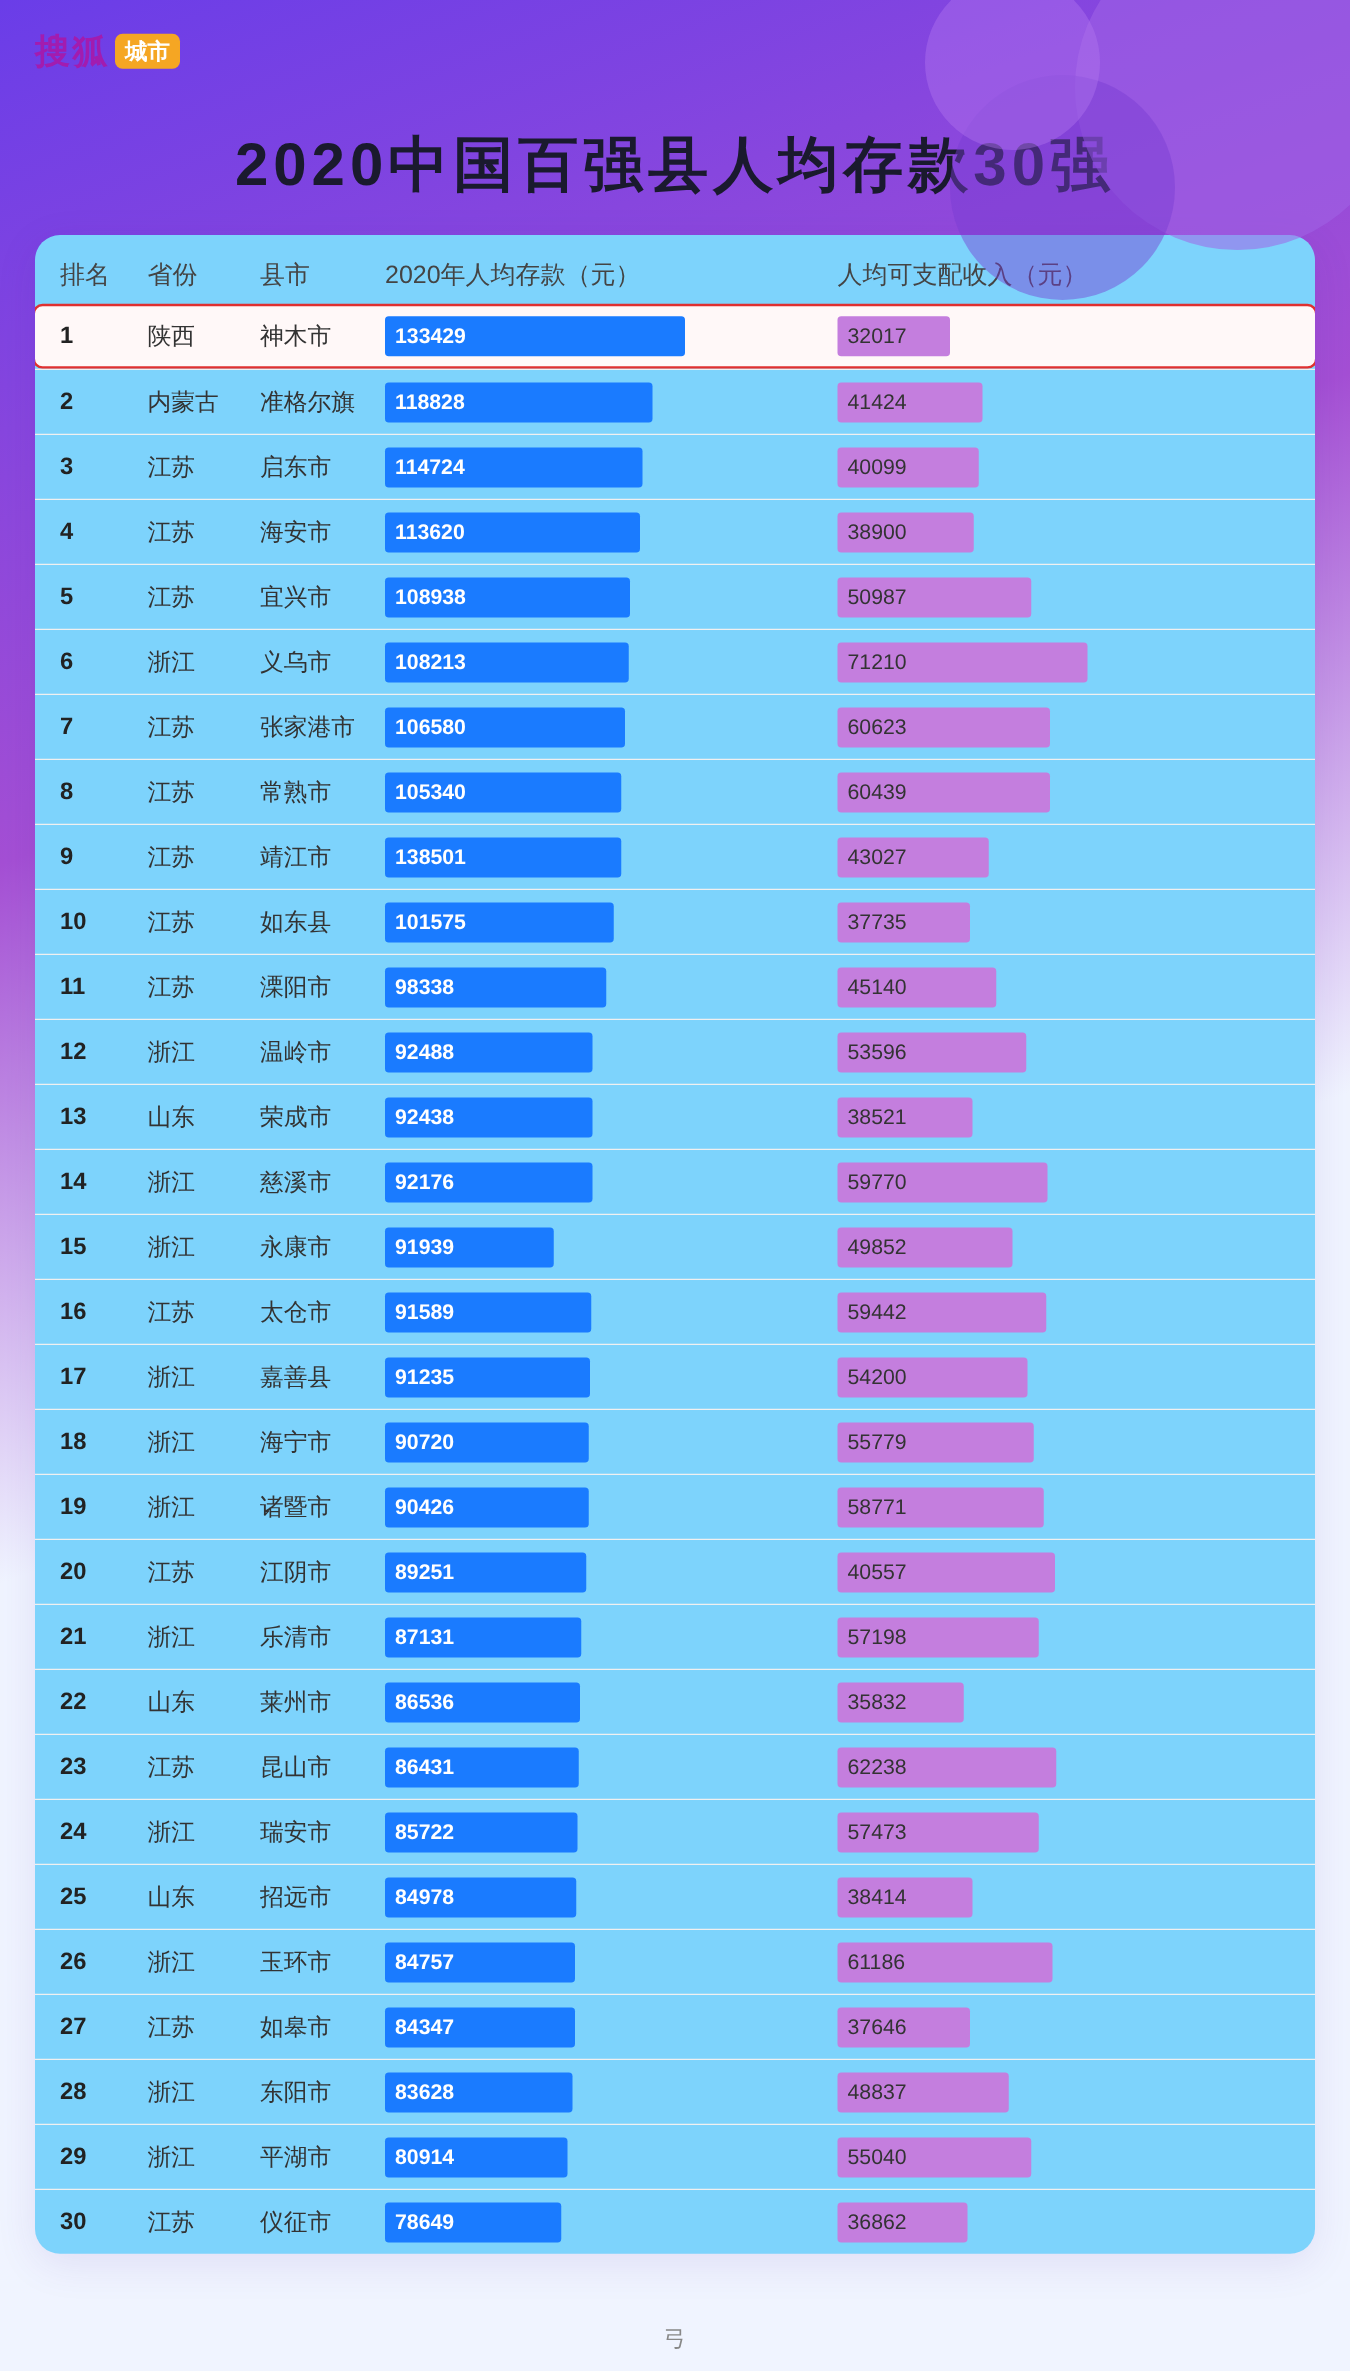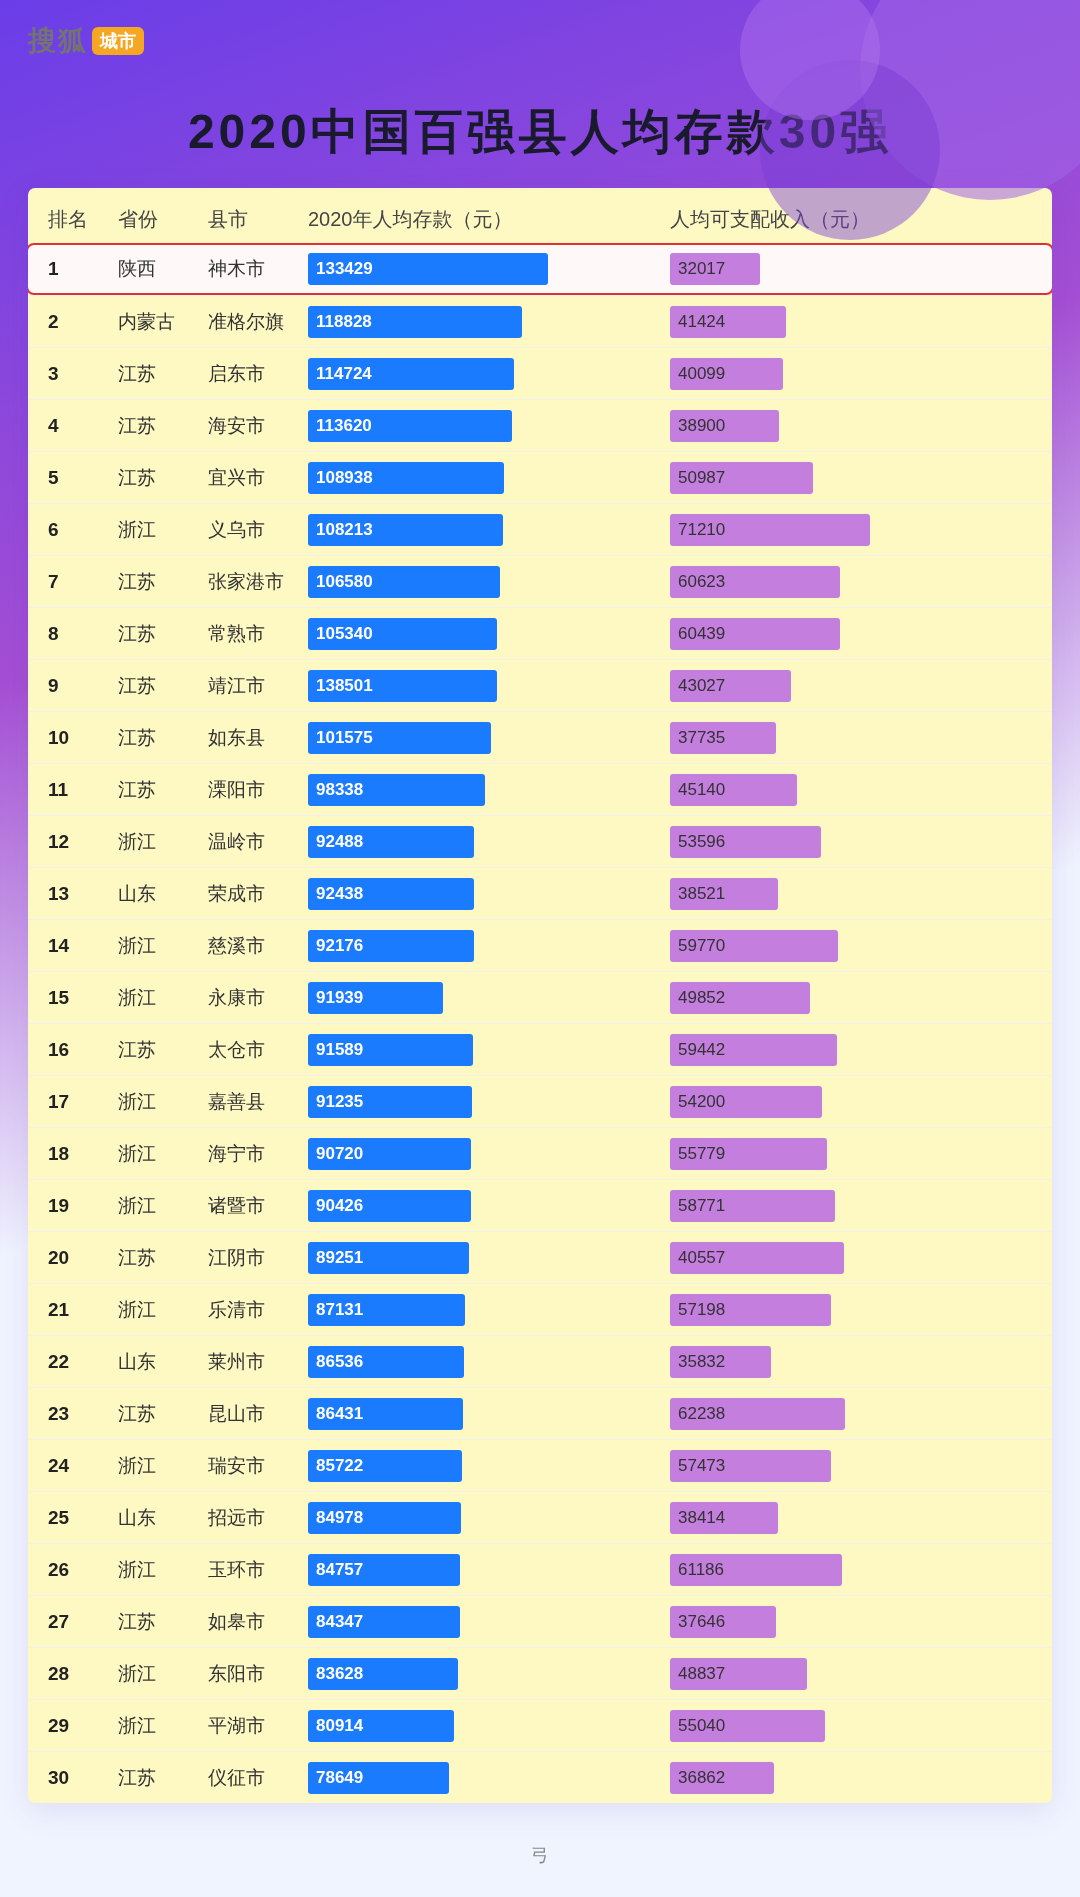--- a/index.html
+++ b/index.html
@@ -44,7 +44,7 @@
     .logo-sohu {
       font-size: 28px;
       font-weight: bold;
-      color: #737373;
+      color: #a21caf;
       letter-spacing: 2px;
     }
     .logo-city {

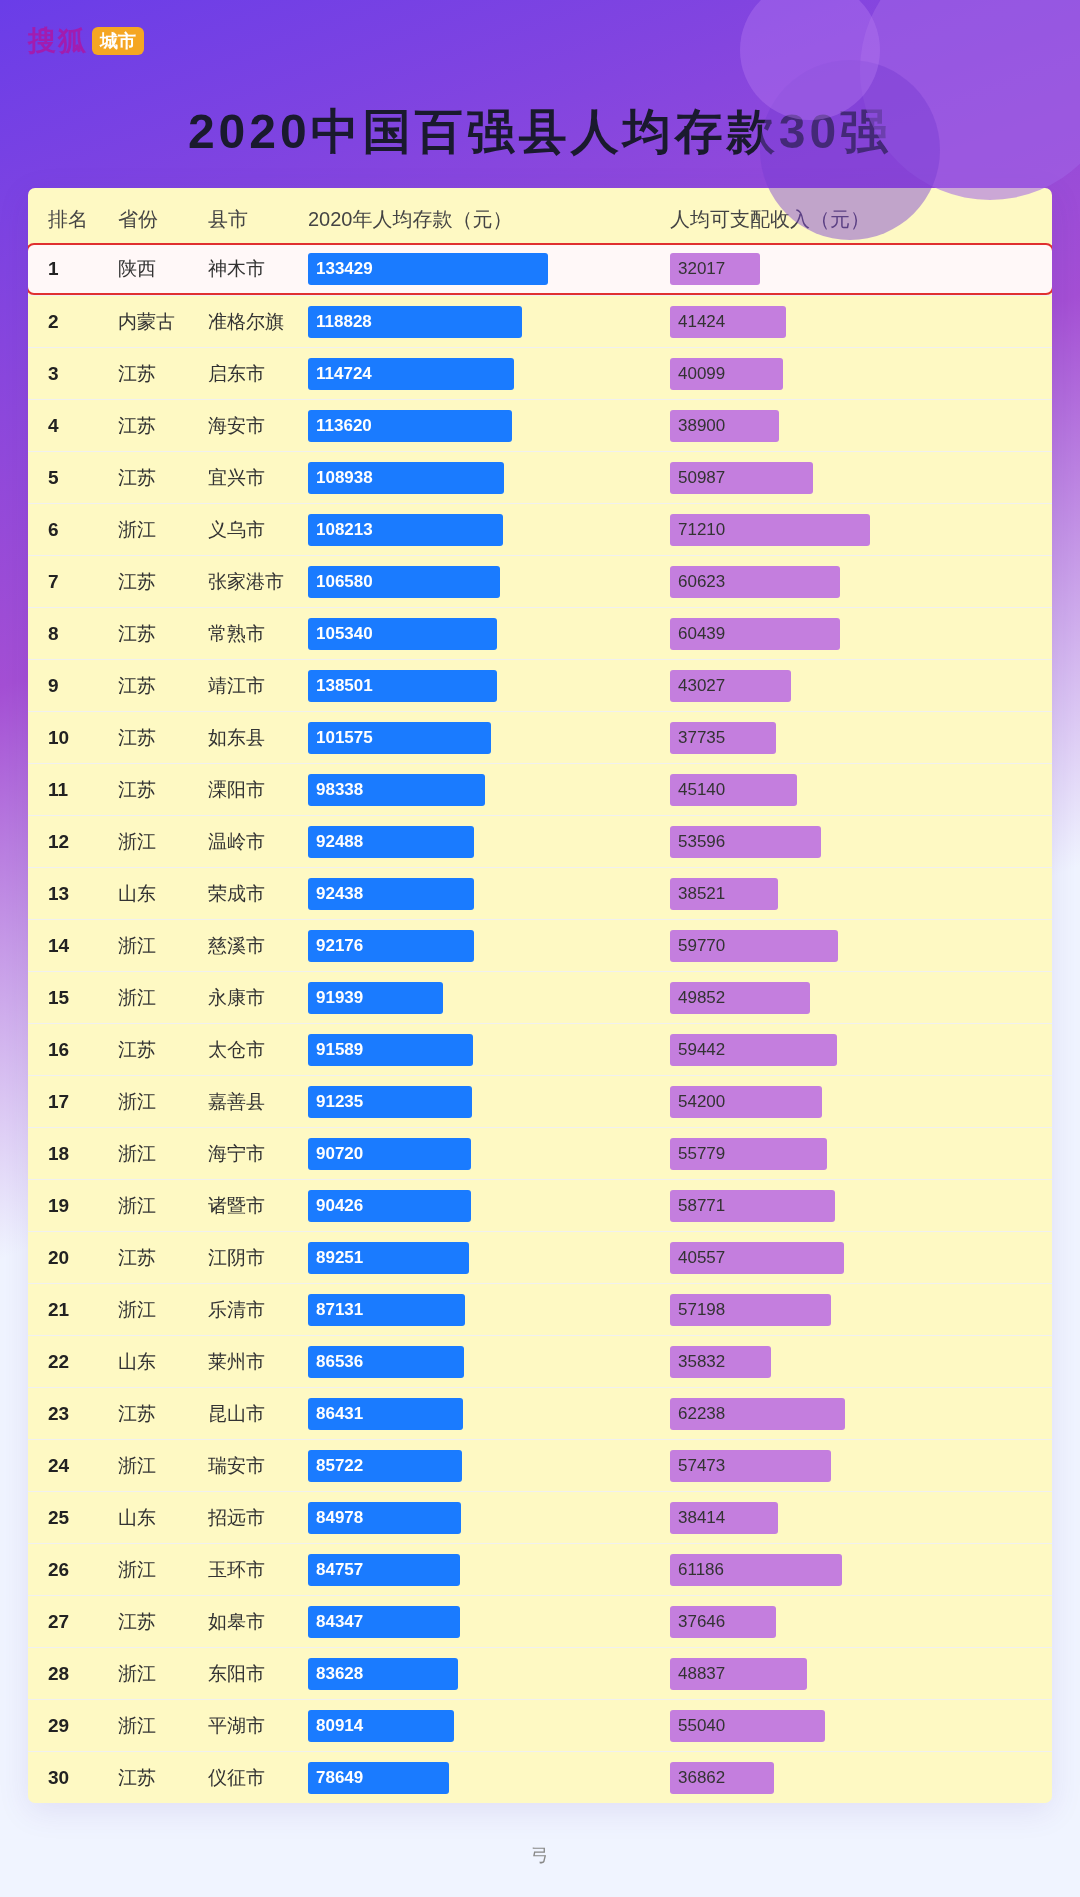--- a/index.html
+++ b/index.html
@@ -68,9 +68,9 @@
     }
 
     .table-container {
-      margin: 0 28px 24px 28px;
-      background: #fef9c3;
-      border-radius: 7px;
+      margin: 0 28px 40px 28px;
+      background: #7dd3fc;
+      border-radius: 20px;
       overflow: hidden;
       box-shadow: 0 8px 32px rgba(80,40,160,0.10);
     }

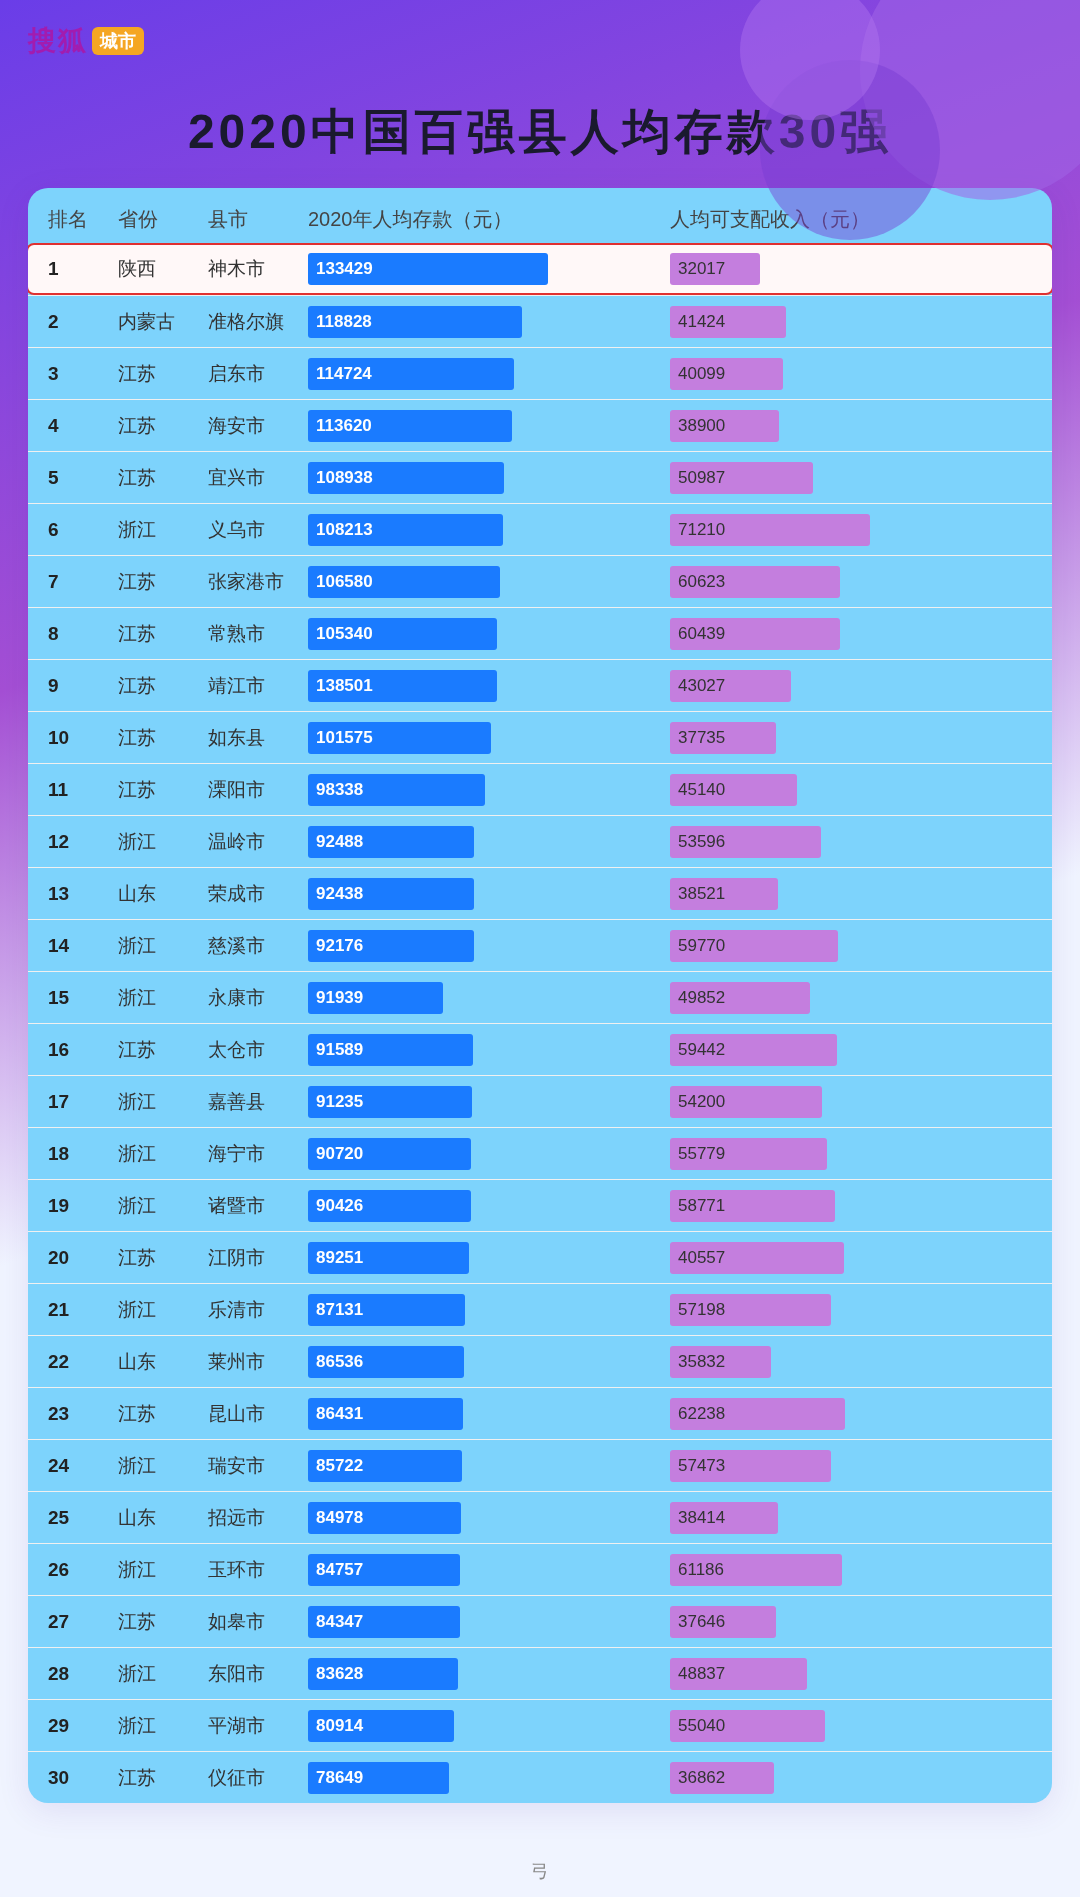--- a/index.html
+++ b/index.html
@@ -214,7 +214,7 @@
       <div class="bar-blue" style="width:196px">108938</div>
     </div>
     <div class="bar-cell">
-      <div class="bar-purple" style="width:143px">50987</div>
+      <div class="bar-purple" style="width:155px">50987</div>
     </div>
   </div>
       <div class="table-row">

